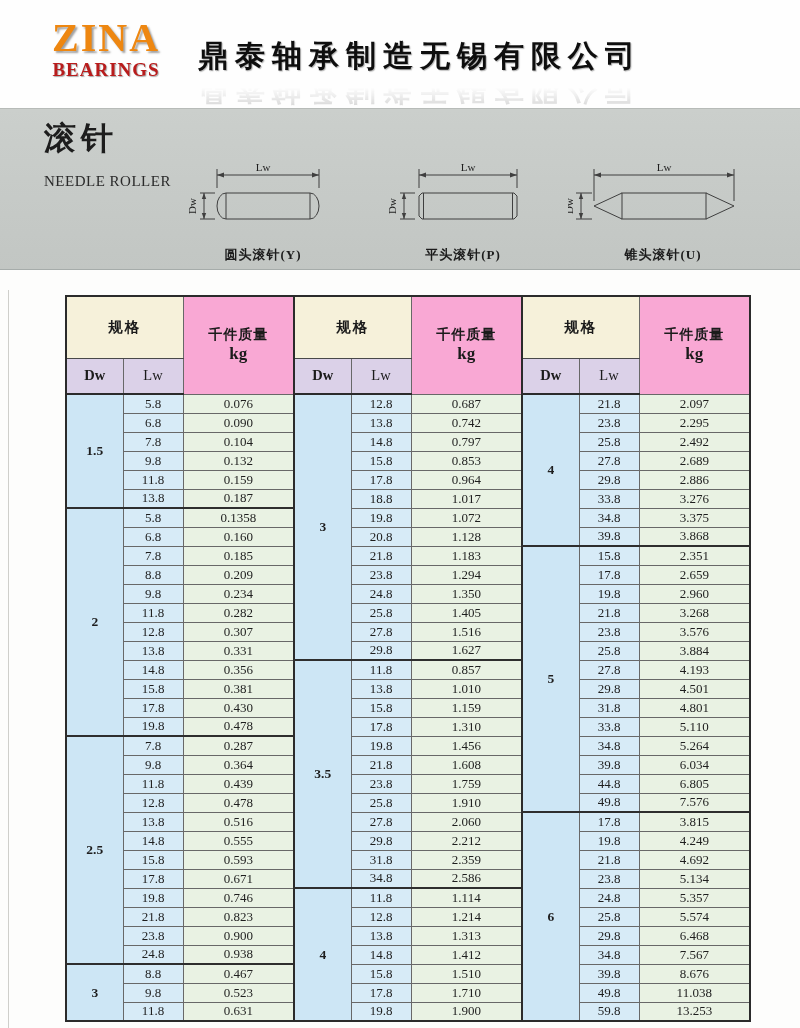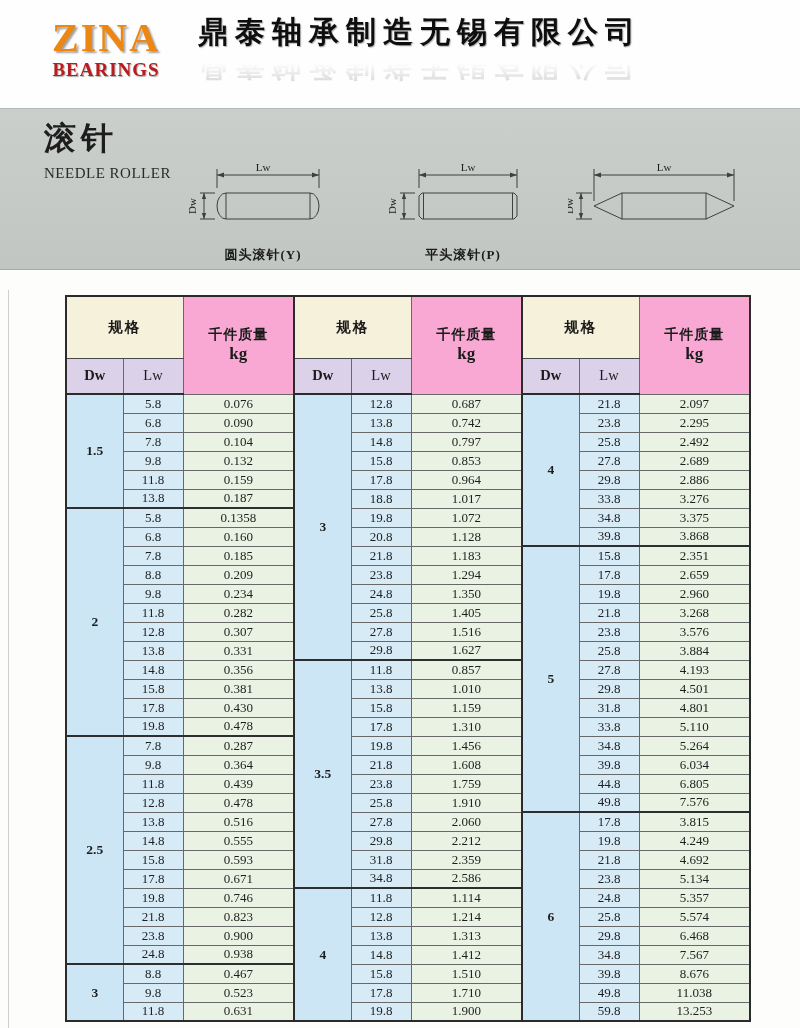--- a/index.html
+++ b/index.html
@@ -14,7 +14,7 @@
     color:#ee8711; text-shadow:2px 2px 2px rgba(110,110,110,0.65); font-family:"Liberation Serif", serif; }
   .logo-bearings { font-size:19px; line-height:20px; font-weight:bold; letter-spacing:1px;
     color:#b91c1c; text-shadow:1px 1px 1px rgba(110,110,110,0.6); margin-top:2px; }
-  .company-wrap { position:absolute; left:198px; top:12px; }
+  .company-wrap { position:absolute; left:198px; top:36px; }
   .company-name { font-size:30px; font-weight:bold; color:#0e0e0e; letter-spacing:7px;
     text-shadow:1px 1px 1px rgba(90,90,90,0.45); white-space:nowrap; }
   .company-reflection { font-size:30px; font-weight:bold; color:#444; letter-spacing:7px; white-space:nowrap;

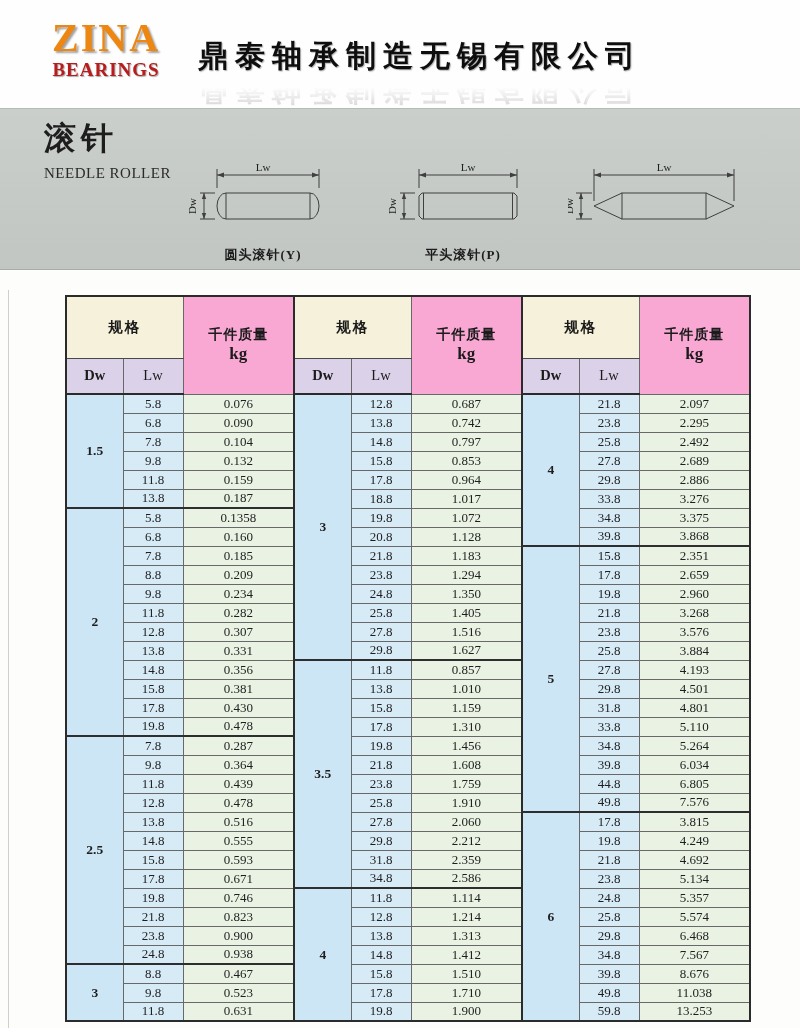--- a/index.html
+++ b/index.html
@@ -28,7 +28,7 @@
     border-top:1px solid #b7bbb8; border-bottom:1px solid #a6acaa; }
   .banner-titles { position:absolute; left:44px; top:8px; }
   .title-cn { font-size:32px; font-weight:bold; color:#1d1d1d; letter-spacing:5px; }
-  .title-en { font-size:15px; color:#2a2a2a; letter-spacing:0.5px; margin-top:4px; }
+  .title-en { font-size:15px; color:#2a2a2a; letter-spacing:0.5px; margin-top:12px; }
   .diagram { position:absolute; top:52px; text-align:center; }
   .diagram-y { left:188px; }
   .diagram-p { left:388px; }

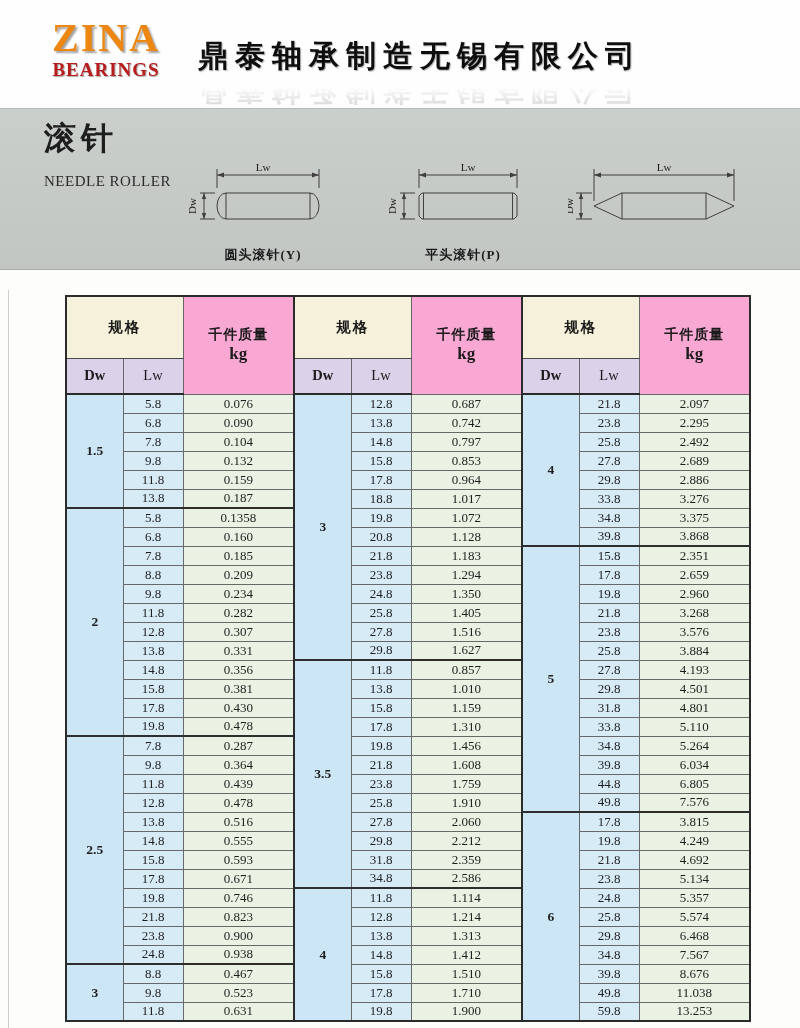--- a/index.html
+++ b/index.html
@@ -150,6 +150,7 @@
         <text class="dim-text" x="96" y="10" text-anchor="middle">Lw</text>
         <text class="dim-text" x="5" y="45" text-anchor="middle" transform="rotate(-90 5 45)">Dw</text>
       </svg>
+      <div class="diagram-caption">锥头滚针(U)</div>
     </div>
   </div>
 

